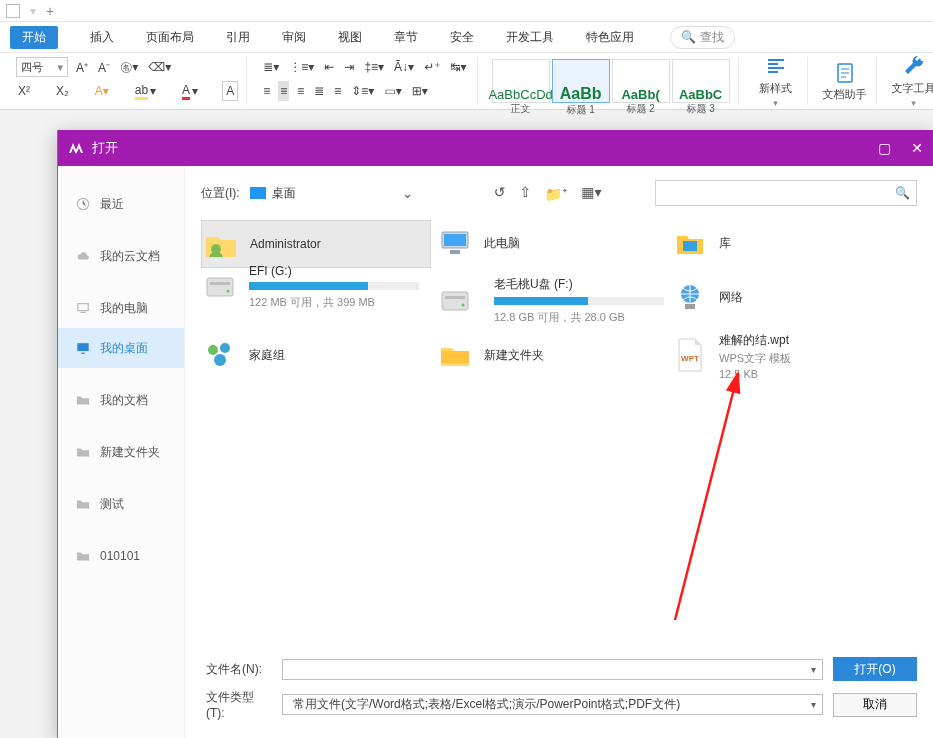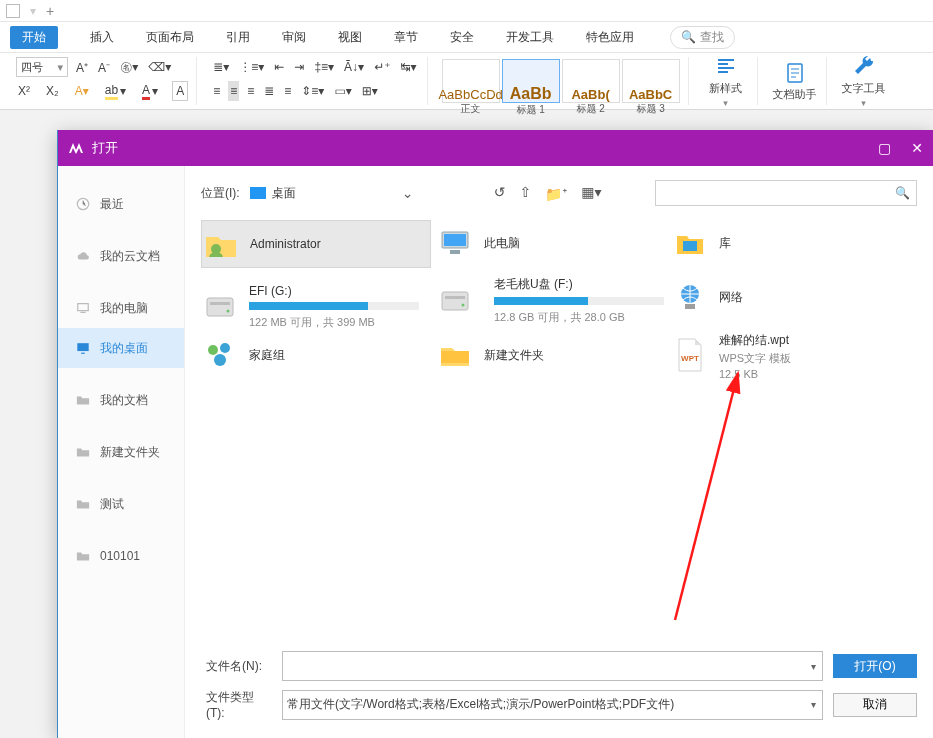--- a/index.html
+++ b/index.html
@@ -113,7 +113,7 @@
         <span class="btn-sm">㊔▾</span>
         <span class="btn-sm">⌫▾</span>
       </div>
-      <div style="display:flex;gap:12px;align-items:center;">
+      <div style="display:flex;gap:22px;align-items:center;">
         <span class="btn-sm">X²</span>
         <span class="btn-sm">X₂</span>
         <span class="btn-sm" style="color:#e8a23a">A▾</span>

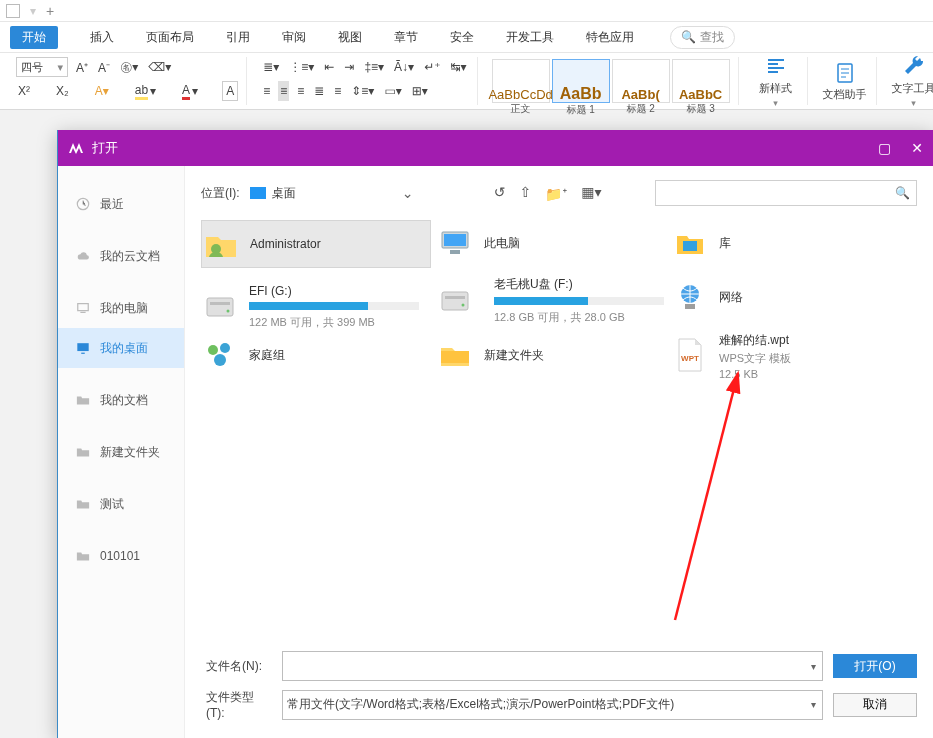--- a/index.html
+++ b/index.html
@@ -23,7 +23,7 @@
   .style-tiles { display: flex; gap: 2px; }
   .style-tile { border: 1px solid #ddd; width: 58px; height: 44px; display: flex; flex-direction: column; align-items: center; justify-content: center; font-size: 10px; }
   .style-tile.sel { border: 1px solid #6ab0f3; background: #eaf3fd; }
-  .style-tile .prev { font-size: 13px; color: #a16207; margin-top: 40px; }
+  .style-tile .prev { font-size: 13px; color: #15803d; margin-top: 40px; }
   .style-tile .lbl { color: #555; }
   .vbtn { display: flex; flex-direction: column; align-items: center; gap: 2px; width: 46px; font-size: 11px; color: #444; }
   .ico24 { width: 24px; height: 24px; }

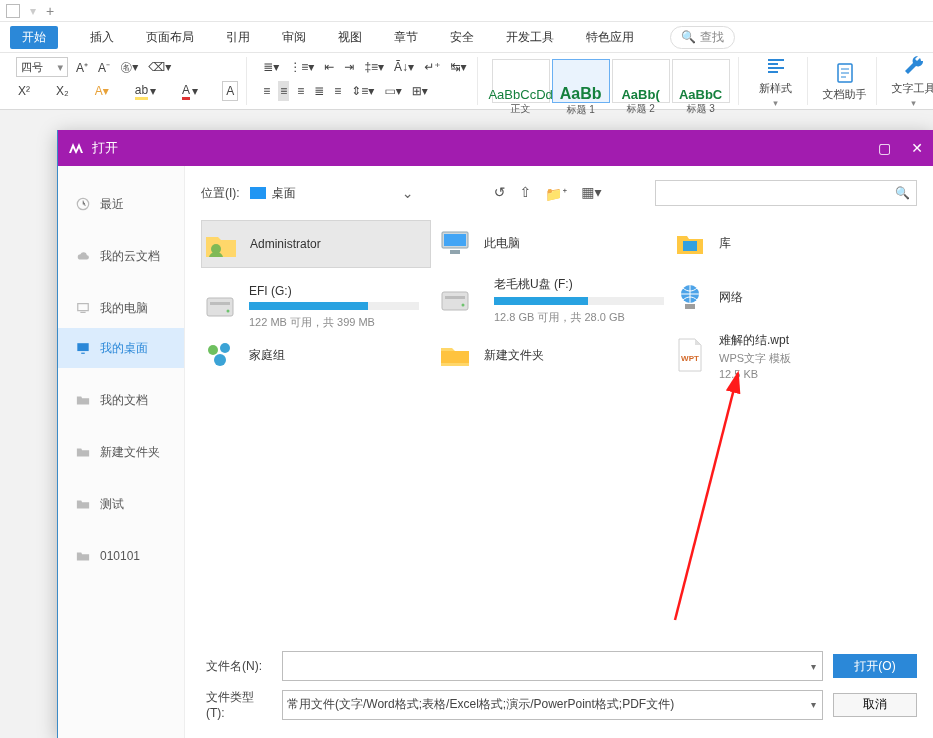--- a/index.html
+++ b/index.html
@@ -330,7 +330,7 @@
             </div>
         </div>
 
-        <div class="fitem" style="left:0;top:64px;">
+        <div class="fitem" style="left:0;top:44px;">
           <span class="icon-box">
             <svg width="34" height="34" viewBox="0 0 34 34">
                 <rect x="4" y="8" width="26" height="18" rx="2" fill="#e0e0e0" stroke="#bbb"></rect>

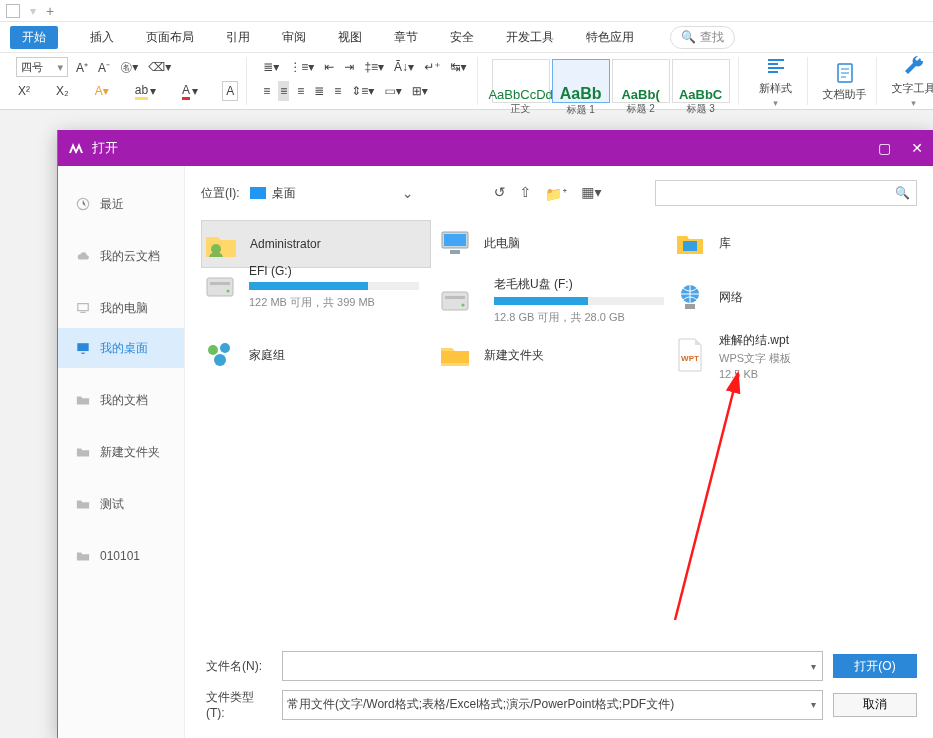--- a/index.html
+++ b/index.html
@@ -66,7 +66,7 @@
   .bottom-form { position: absolute; left: 128px; right: 0; bottom: 0; padding: 8px 16px 10px 20px; background: #fff; }
   .form-row { display: flex; align-items: center; gap: 10px; margin-bottom: 8px; }
   .form-row label { width: 66px; font-size: 12px; color: #444; }
-  .form-row .combo { flex: 1; height: 30px; border: 1px solid #bdbdbd; padding: 0 4px; display: flex; align-items: center; font-size: 12px; color: #444; background: #fff; position: relative; }
+  .form-row .combo { flex: 1; height: 21px; border: 1px solid #bdbdbd; padding: 0 10px; display: flex; align-items: center; font-size: 12px; color: #444; background: #fff; position: relative; }
   .form-row .combo::after { content: "▾"; position: absolute; right: 6px; color: #666; font-size: 10px; }
   .btn { width: 84px; height: 24px; border: 1px solid #bbb; background: #f7f7f7; font-size: 12px; cursor: pointer; }
   .btn.primary { background: #2b88d8; color: #fff; border-color: #2b88d8; }

